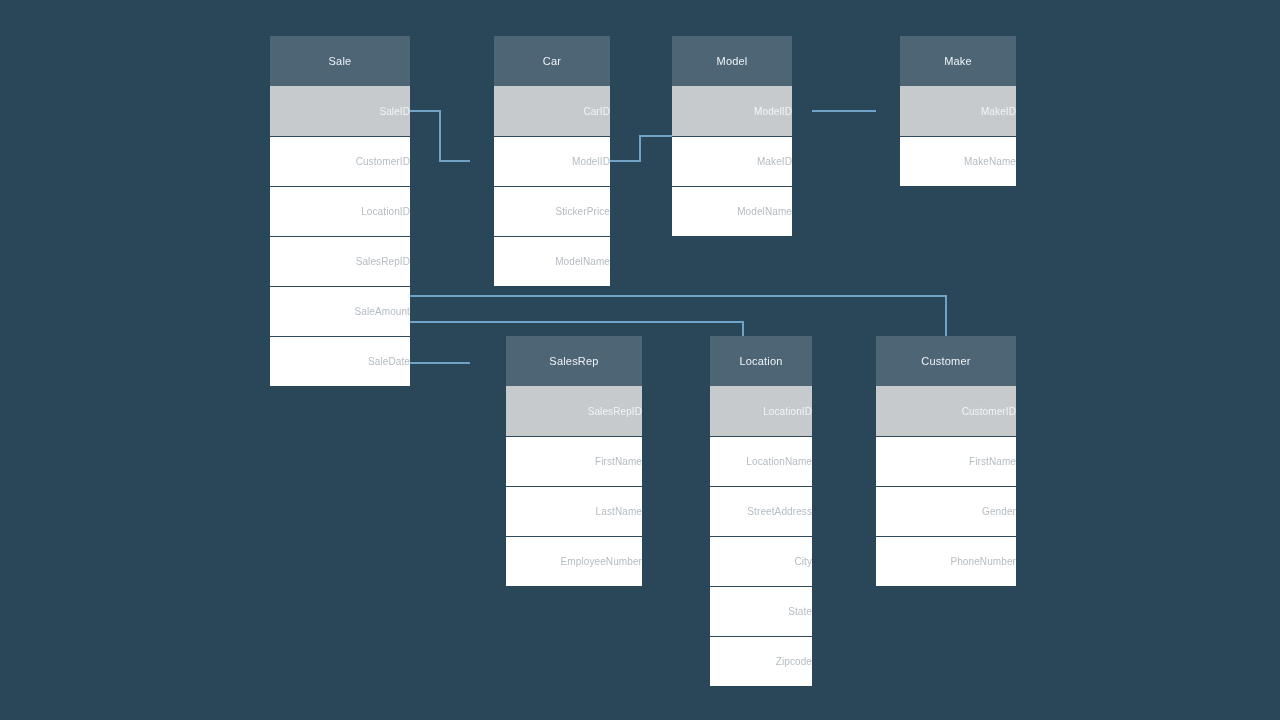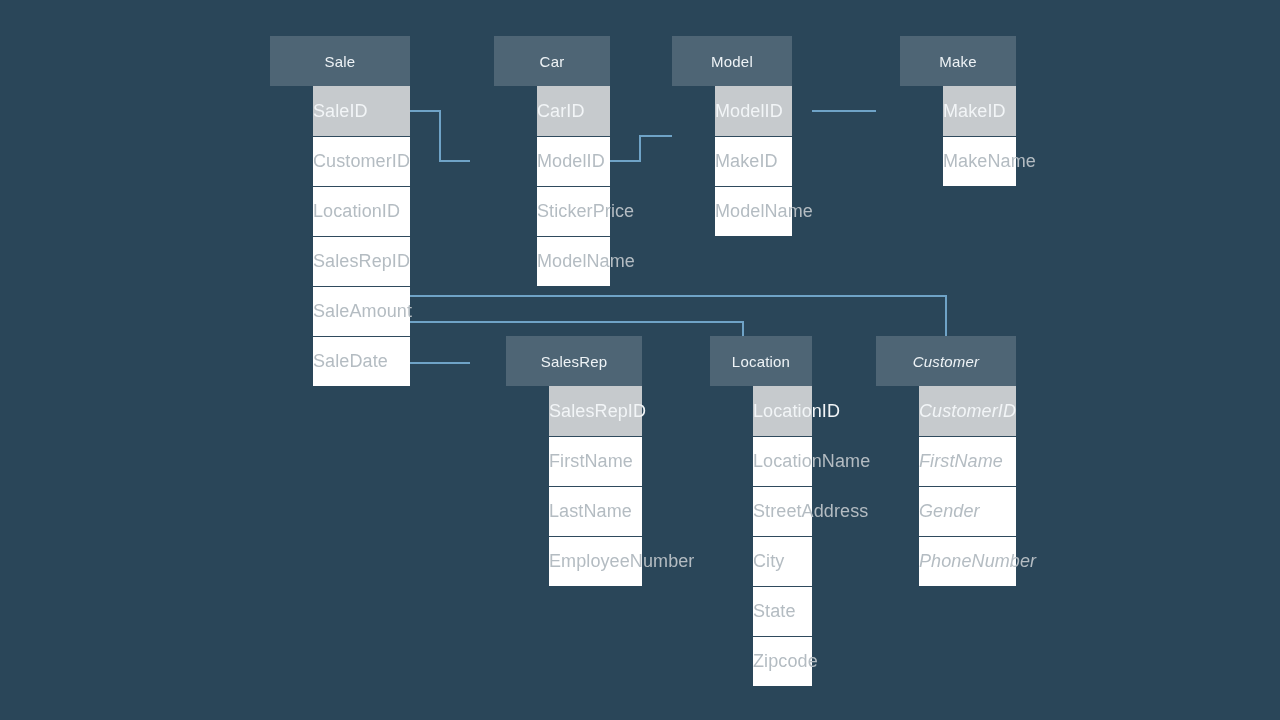--- a/index.html
+++ b/index.html
@@ -29,7 +29,7 @@
     height: 50px;
     background: #4e6575;
     color: #eef3f6;
-    font-size: 15px;
+    font-size: 11px;
     display: flex;
     align-items: center;
     justify-content: center;

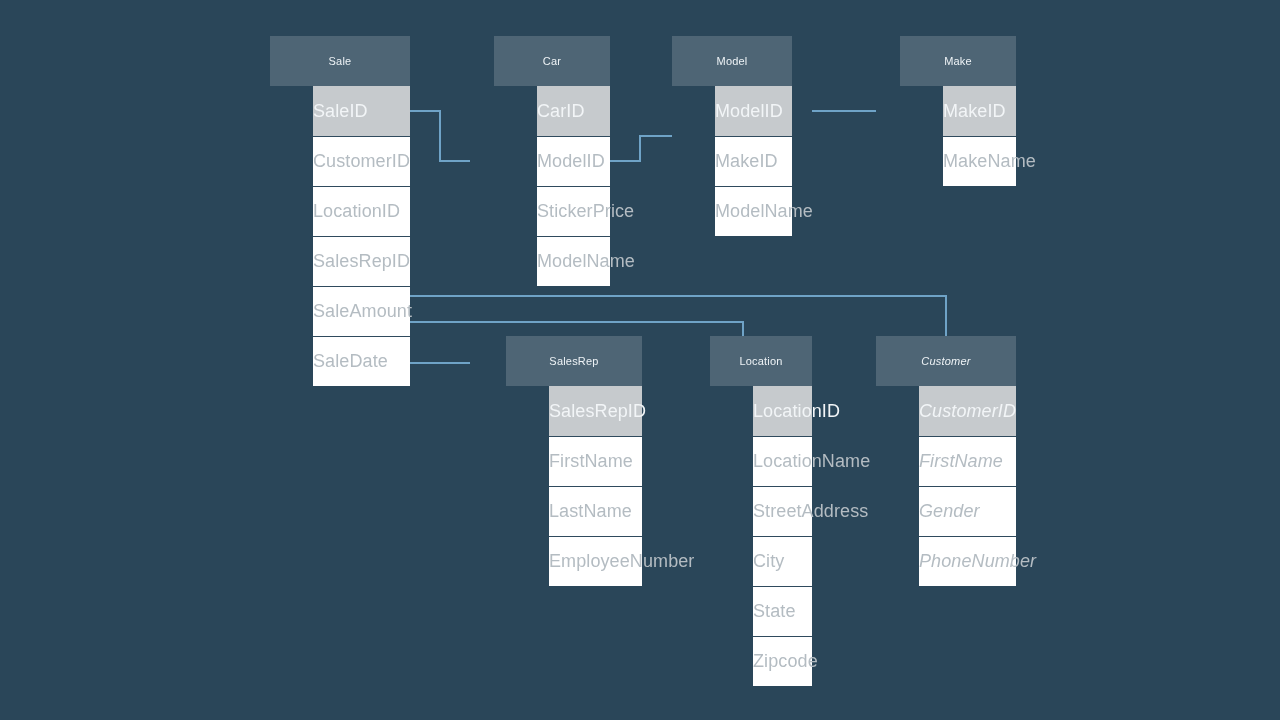--- a/index.html
+++ b/index.html
@@ -39,13 +39,12 @@
     height: 50px;
     background: #ffffff;
     color: #b4bcc2;
-    font-size: 18px;
+    font-size: 10px;
     display: flex;
     align-items: center;
-    justify-content: flex-start;
+    justify-content: flex-end;
     border-top: 1.6px solid #2f4a5d;
     letter-spacing: .1px;
-    margin-left: 43px;
   }
   .field.pk {
     background: #c6cacd;

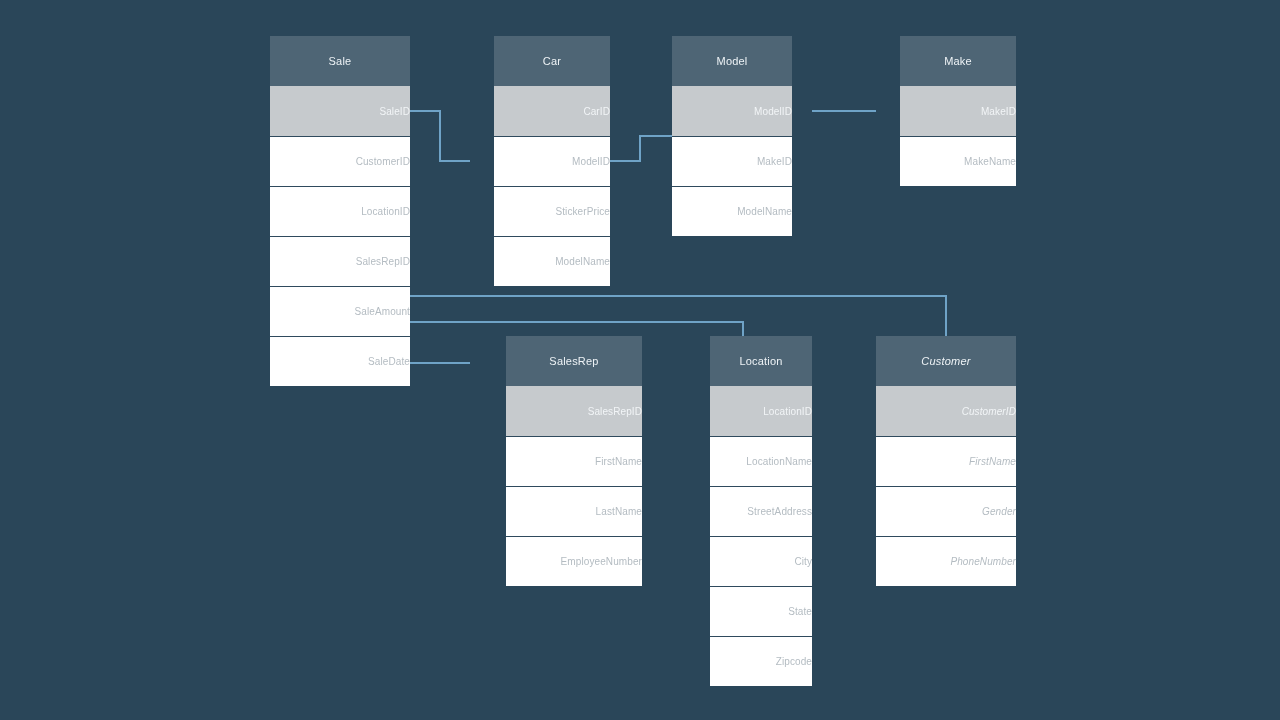--- a/index.html
+++ b/index.html
@@ -159,7 +159,7 @@
         <span class="field-label">Zipcode</span>
       </div>
     </div>
-    <div class="entity" style="left: 876px; top: 336px; width: 140px; font-style: italic;">
+    <div class="entity" style="left: 876px; top: 336px; width: 140px;">
       <div class="entity-header">Customer</div>
       <div class="field pk">
         <span class="field-label">CustomerID</span>

